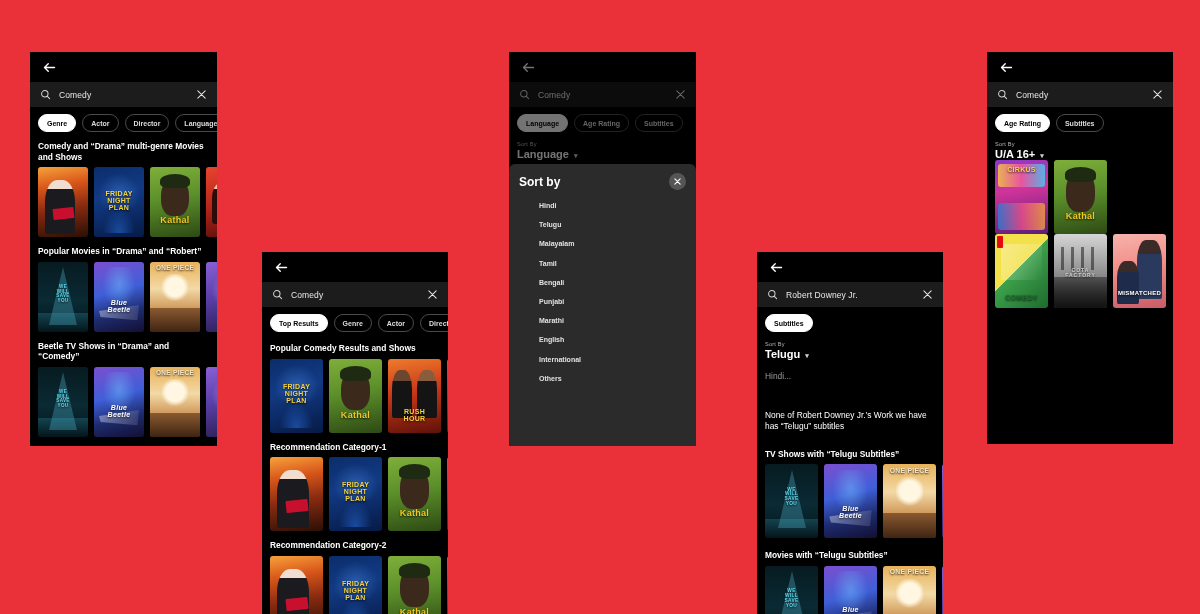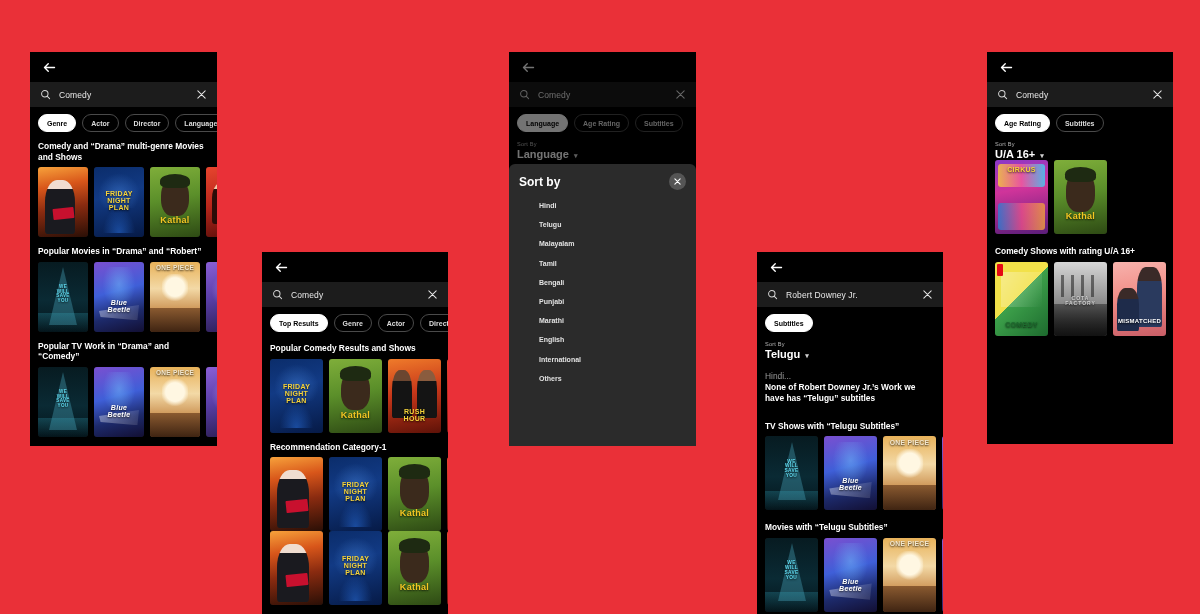--- a/index.html
+++ b/index.html
@@ -523,7 +523,6 @@
         </div>
     </div>
 
-    <div class="sec-title" style="padding-top:12px">Comedy Shows with rating U/A 16+</div>
     <div class="rail">
       <div class="poster" style="width:53px;height:74px">
           <div class="p-inner art-cpl"></div>

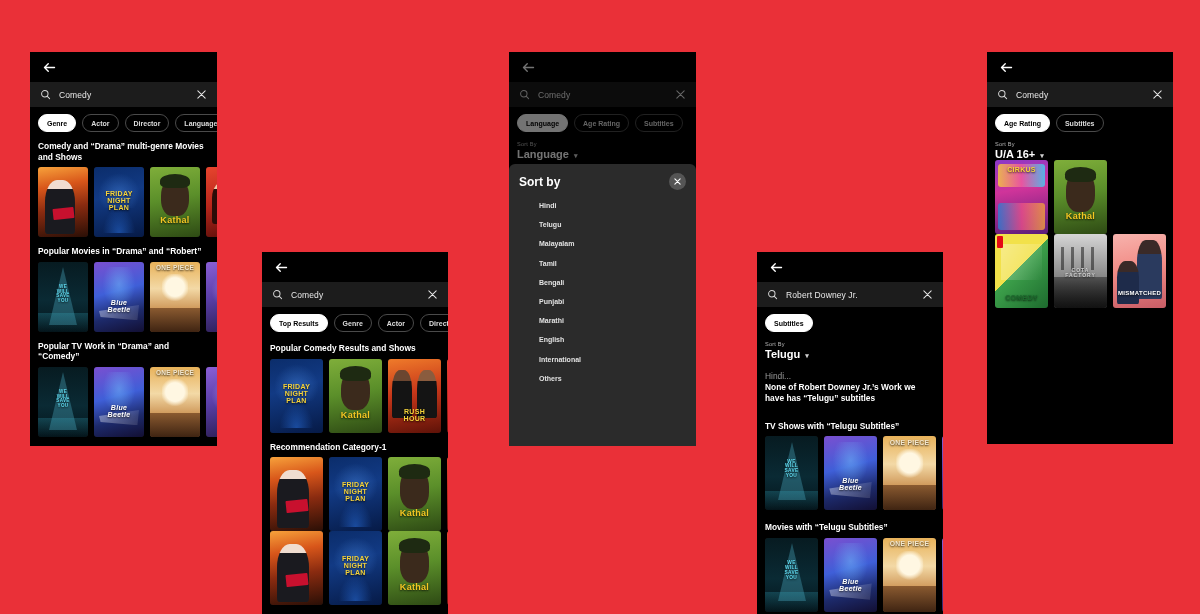--- a/index.html
+++ b/index.html
@@ -239,7 +239,7 @@
         </div>
     </div>
 
-    <div class="sec-title">Popular TV Work in “Drama” and “Comedy”</div>
+    <div class="sec-title">Beetle TV Shows in “Drama” and “Comedy”</div>
     <div class="rail">
       <div class="poster" style="width:50px;height:70px">
           <div class="p-inner art-eiffel"></div>

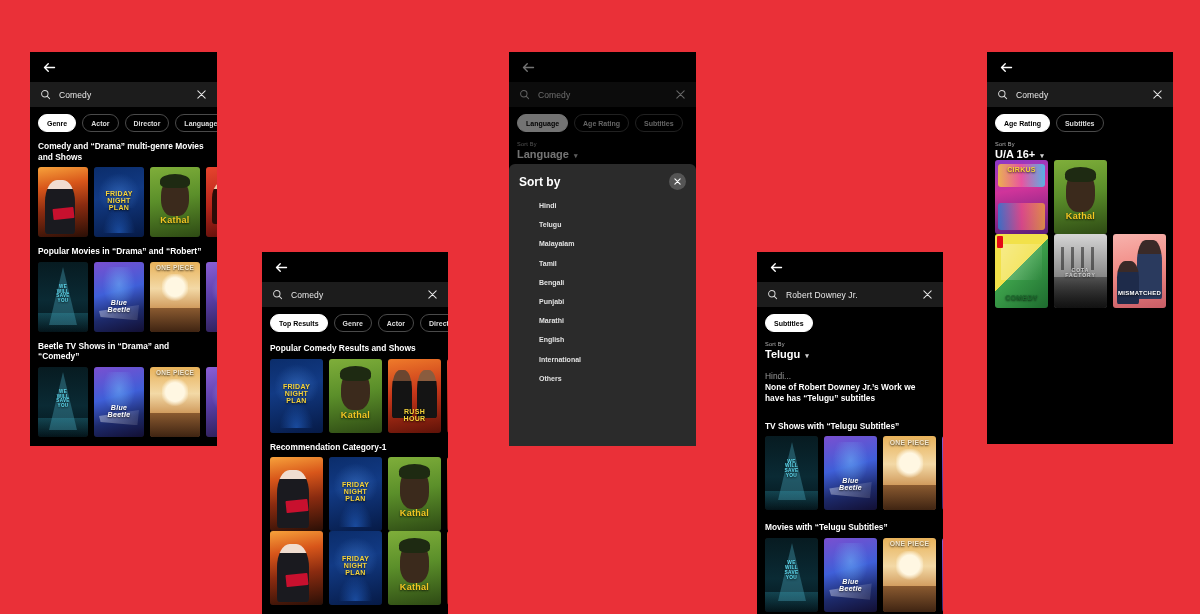--- a/index.html
+++ b/index.html
@@ -50,7 +50,7 @@
     padding: 9px 8px 5px 8px;
   }
   .oops { font-size:8.4px; color:#9a9a9a; font-weight:400; padding: 11px 8px 0 8px;}
-  .oops-msg { font-size:8.4px; color:#fff; font-weight:700; line-height:1.28; padding: 1px 8px 0 8px;}
+  .oops-msg { font-size:8.4px; color:#fff; font-weight:400; line-height:1.28; padding: 1px 8px 0 8px; margin-top: 28px;}
 
   .rail { display:flex; gap:6px; padding-left:8px; }
   .poster { flex:0 0 auto; border-radius:3px; overflow:hidden; position:relative; background:#111; }

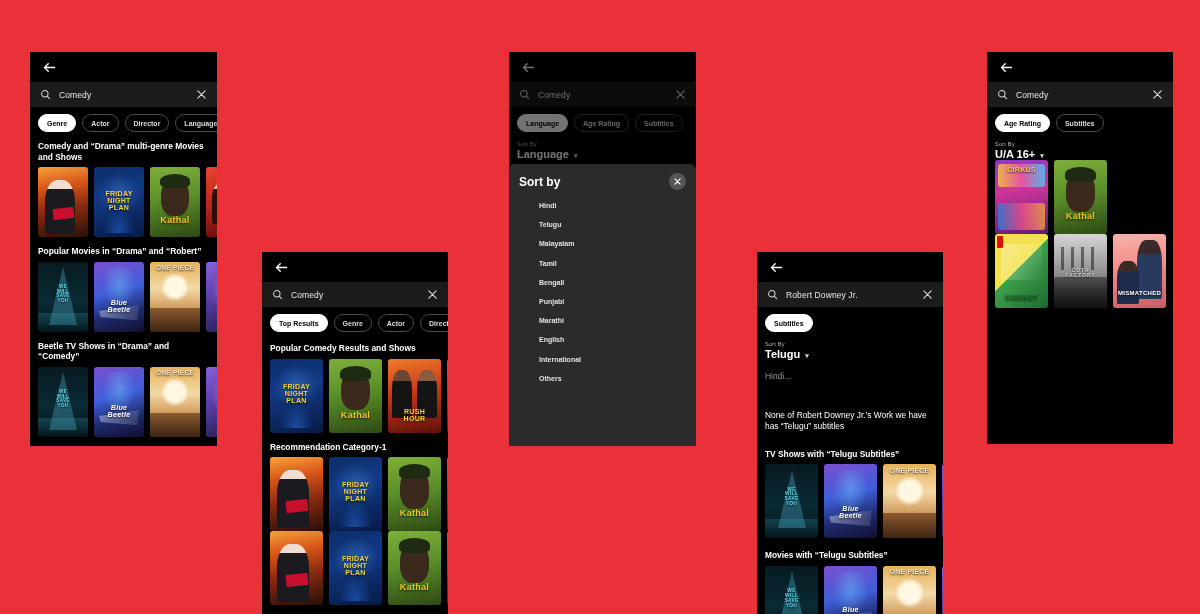--- a/index.html
+++ b/index.html
@@ -326,6 +326,7 @@
         </div>
     </div>
 
+    <div class="sec-title">Recommendation Category-2</div>
     <div class="rail">
       <div class="poster" style="width:53px;height:74px">
           <div class="p-inner art-tux"></div>

